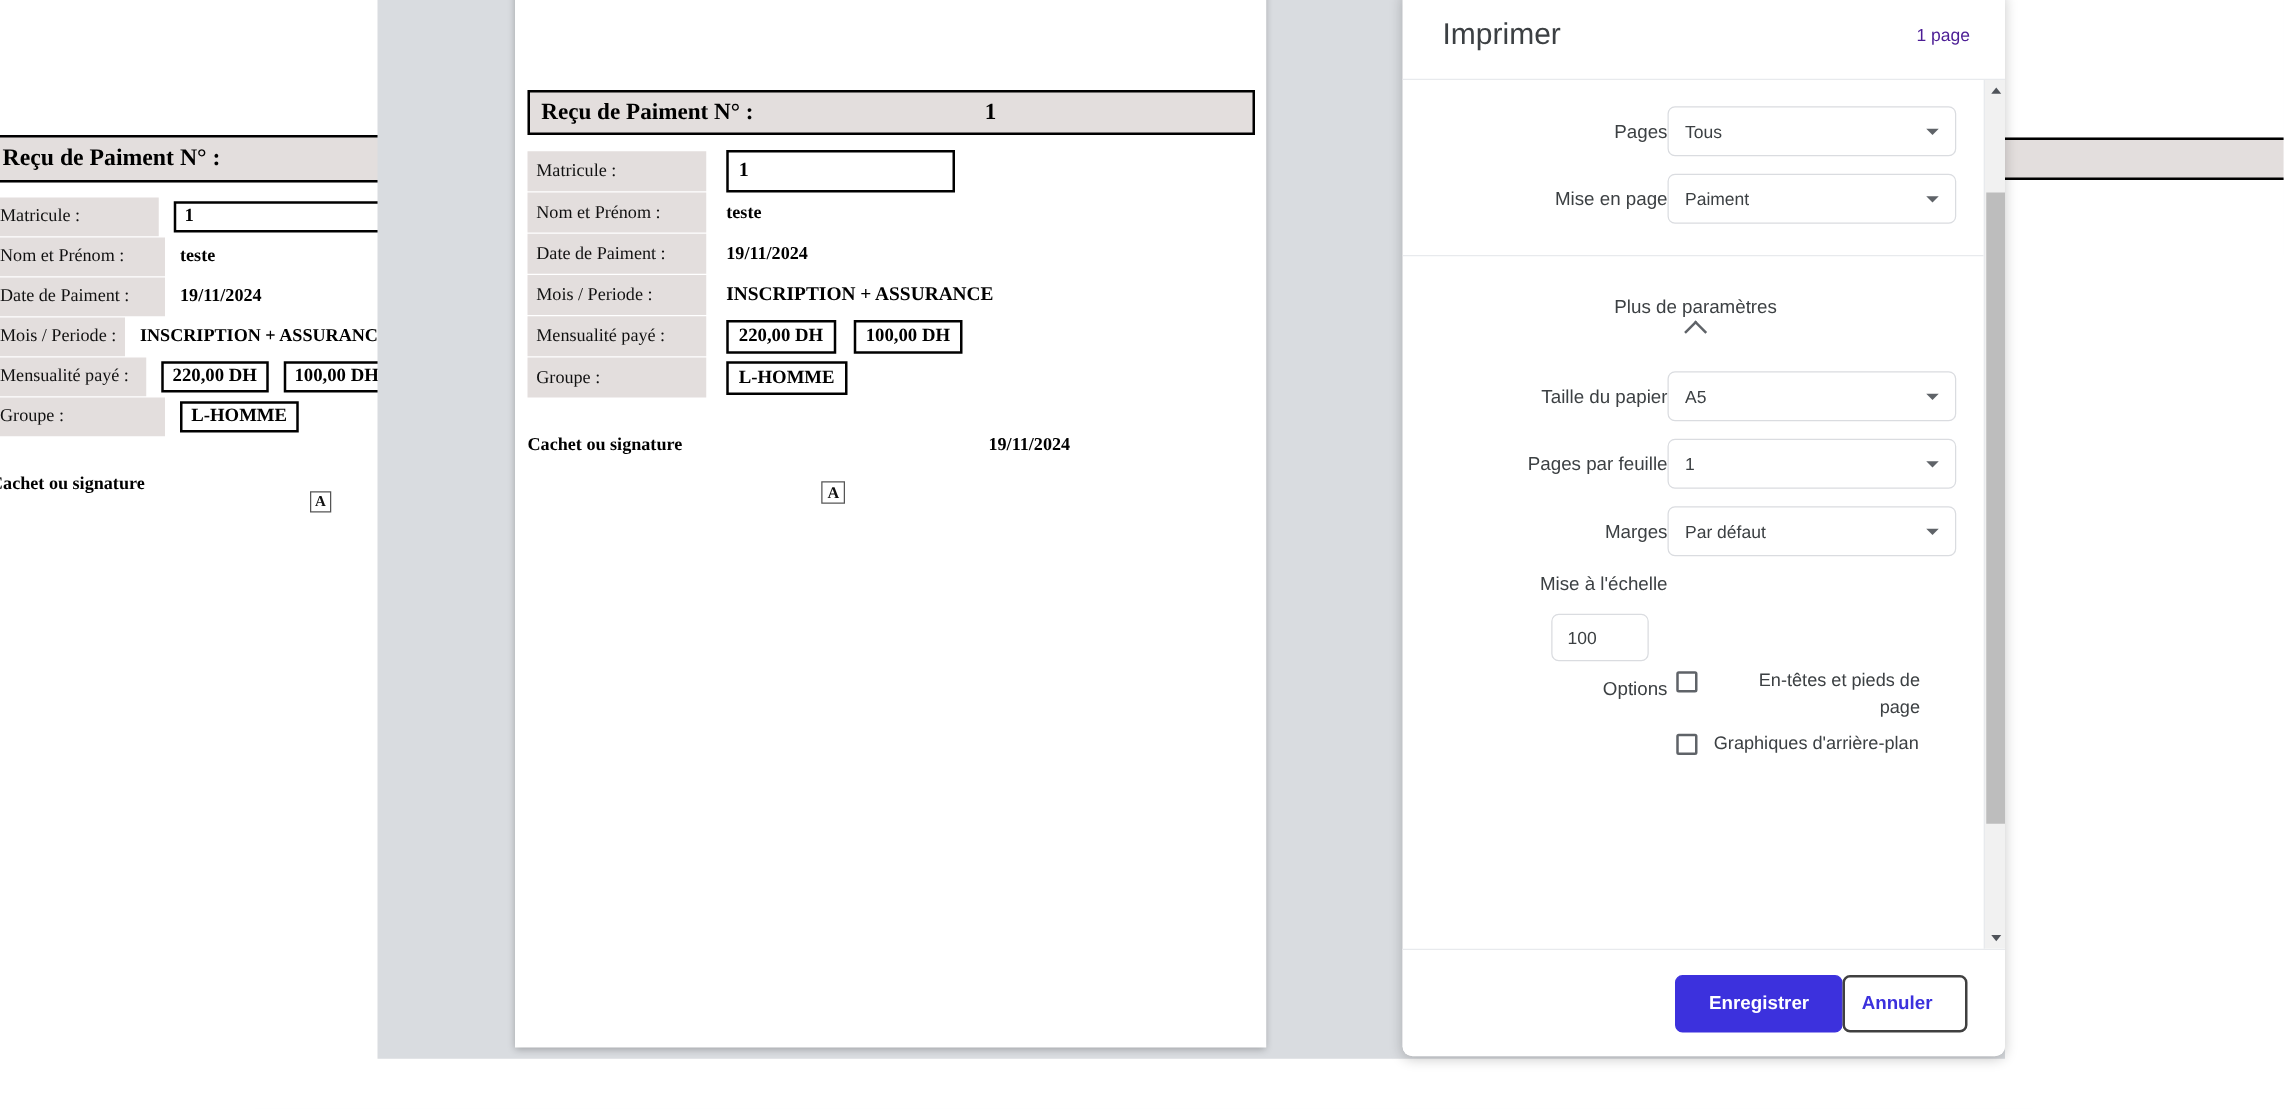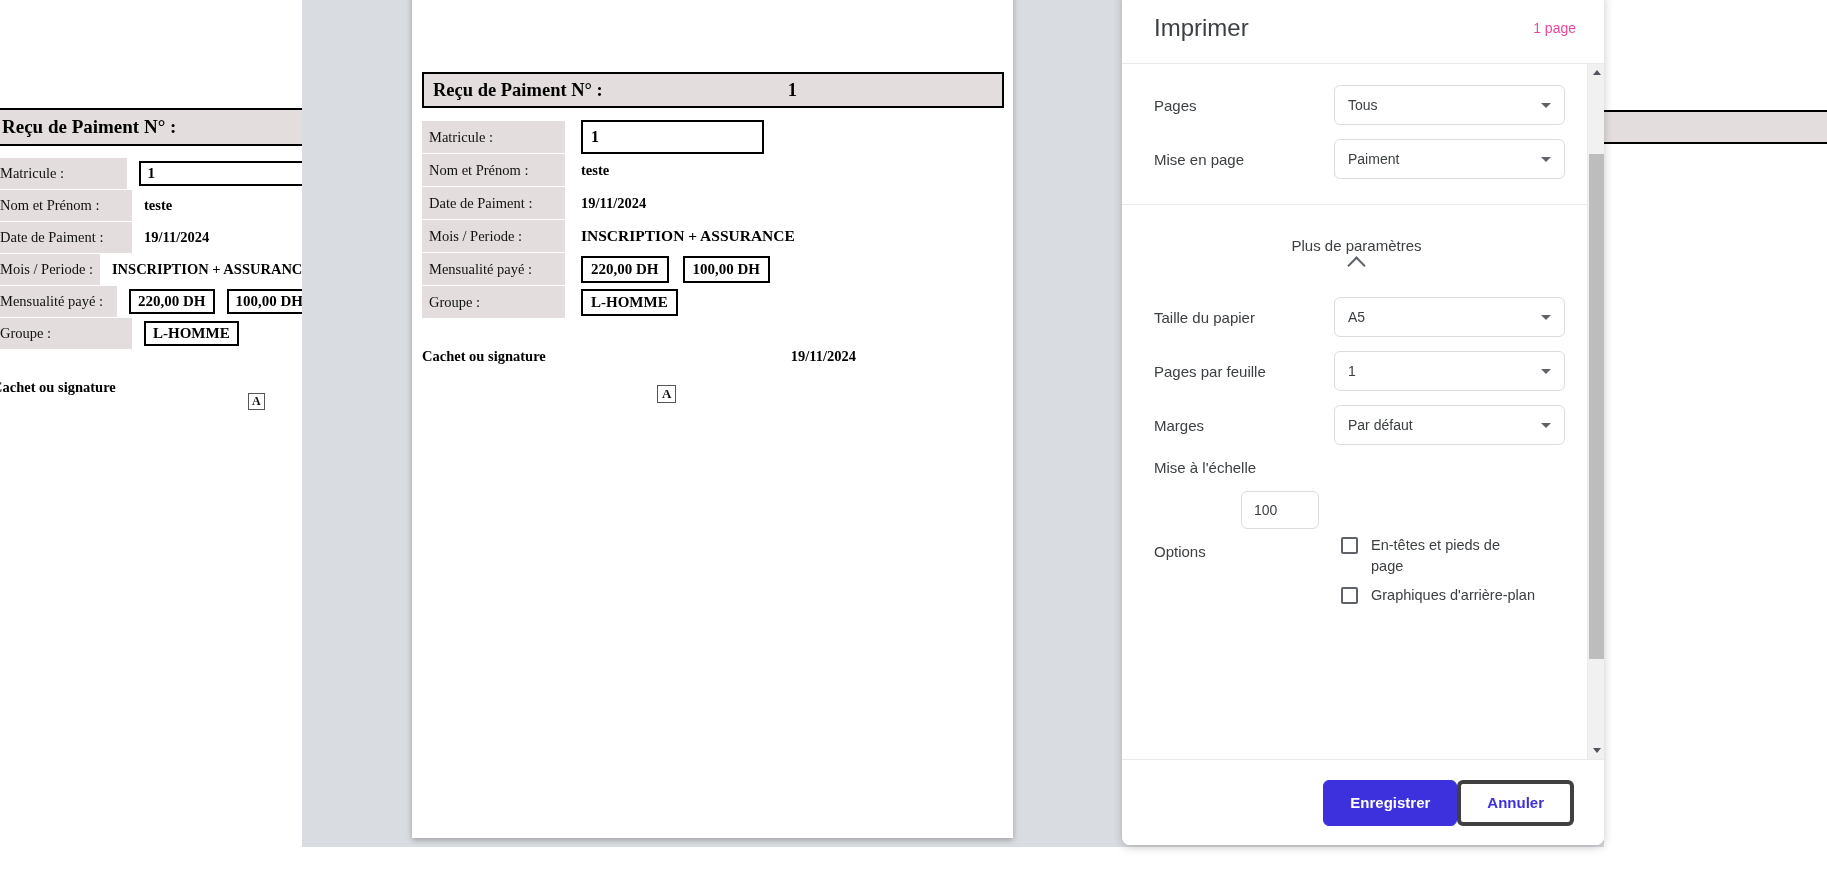--- a/index.html
+++ b/index.html
@@ -114,7 +114,7 @@
     border-bottom: 1px solid #e8eaed;
   }
   .dlg-title { font-size: 24px; color: #3c4043; }
-  .dlg-count { font-size: 14px; color: #ec4899; }
+  .dlg-count { font-size: 14px; color: #4c1d95; }
 
   .dlg-body { flex: 1 1 auto; position: relative; overflow: hidden; }
   .dlg-scrollarea { position: absolute; inset: 0 17px 0 0; overflow: hidden; }

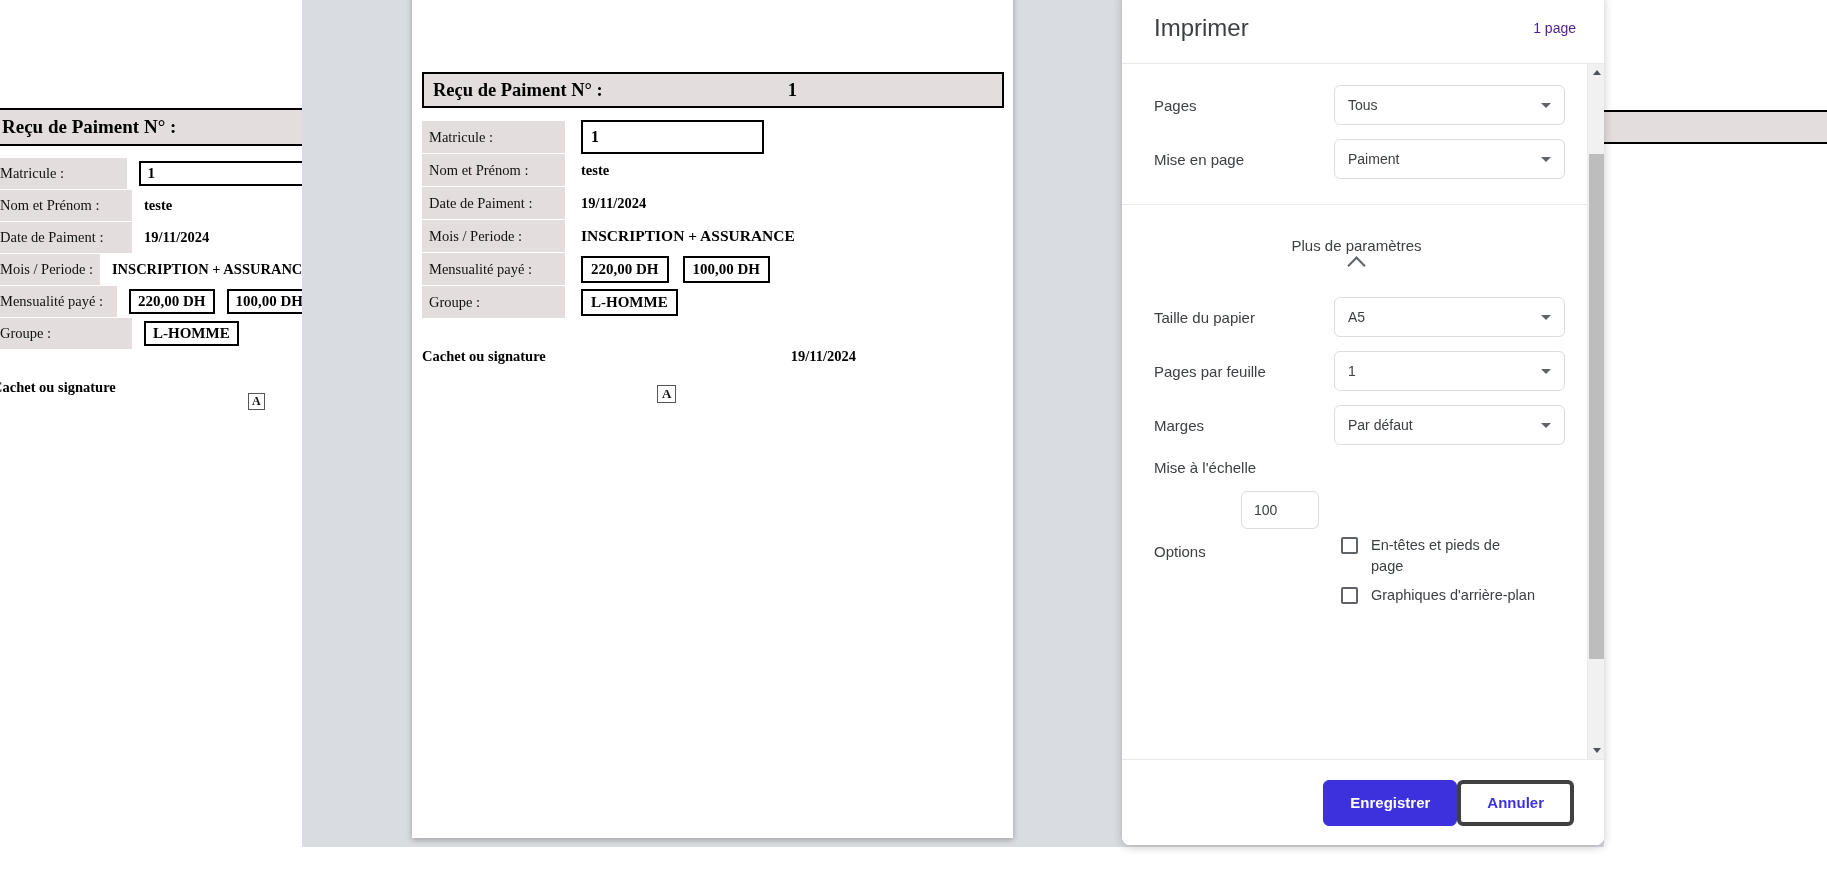--- a/index.html
+++ b/index.html
@@ -119,7 +119,7 @@
   .dlg-body { flex: 1 1 auto; position: relative; overflow: hidden; }
   .dlg-scrollarea { position: absolute; inset: 0 17px 0 0; overflow: hidden; }
 
-  .sec { padding: 14px 0 18px 0; }
+  .sec { padding: 14px 0 18px 0; text-align: right; }
   .sec + .sec { border-top: 1px solid #e8eaed; }
 
   .row { display: flex; align-items: center; padding: 7px 22px 7px 32px; }

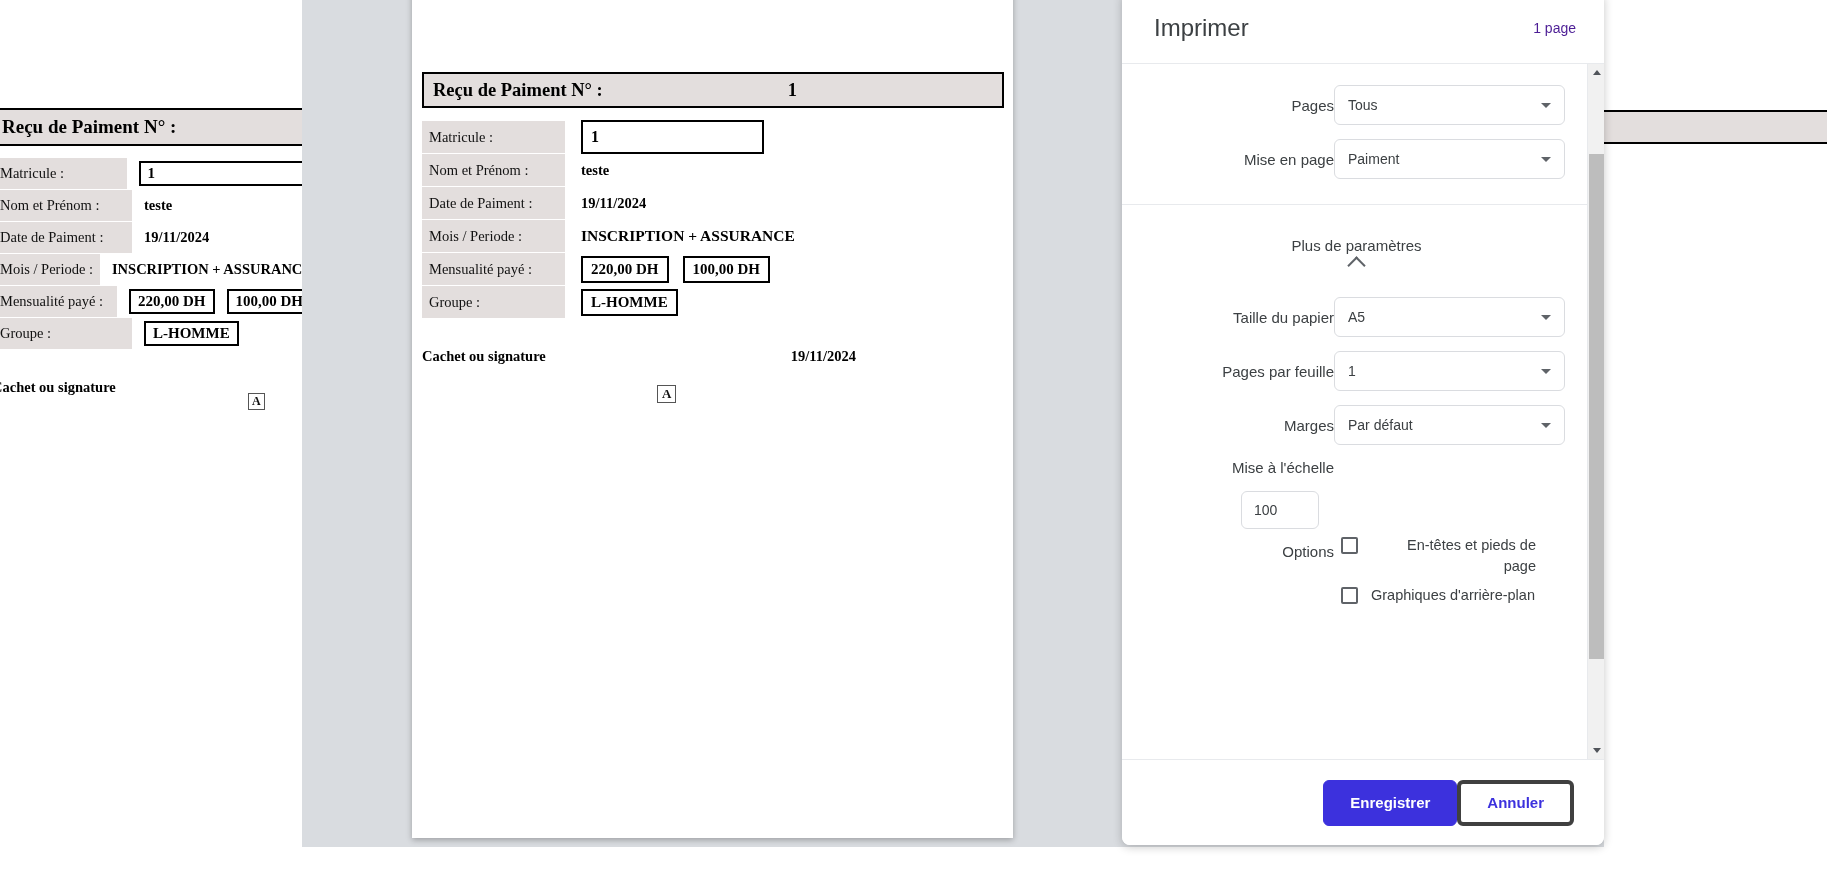--- a/index.html
+++ b/index.html
@@ -194,7 +194,7 @@
     font-size: 15px; font-weight: bold; cursor: pointer; white-space: nowrap;
   }
   .btn-primary { background: #3c31dd; color: #fff; border: 1px solid #3c31dd; }
-  .btn-secondary { background: #fff; color: #3c31dd; border: 4px solid #404040; }
+  .btn-secondary { background: #fff; color: #3c31dd; border: 2px solid #404040; padding-left: 13px; }
 </style>
 </head>
 <body>

